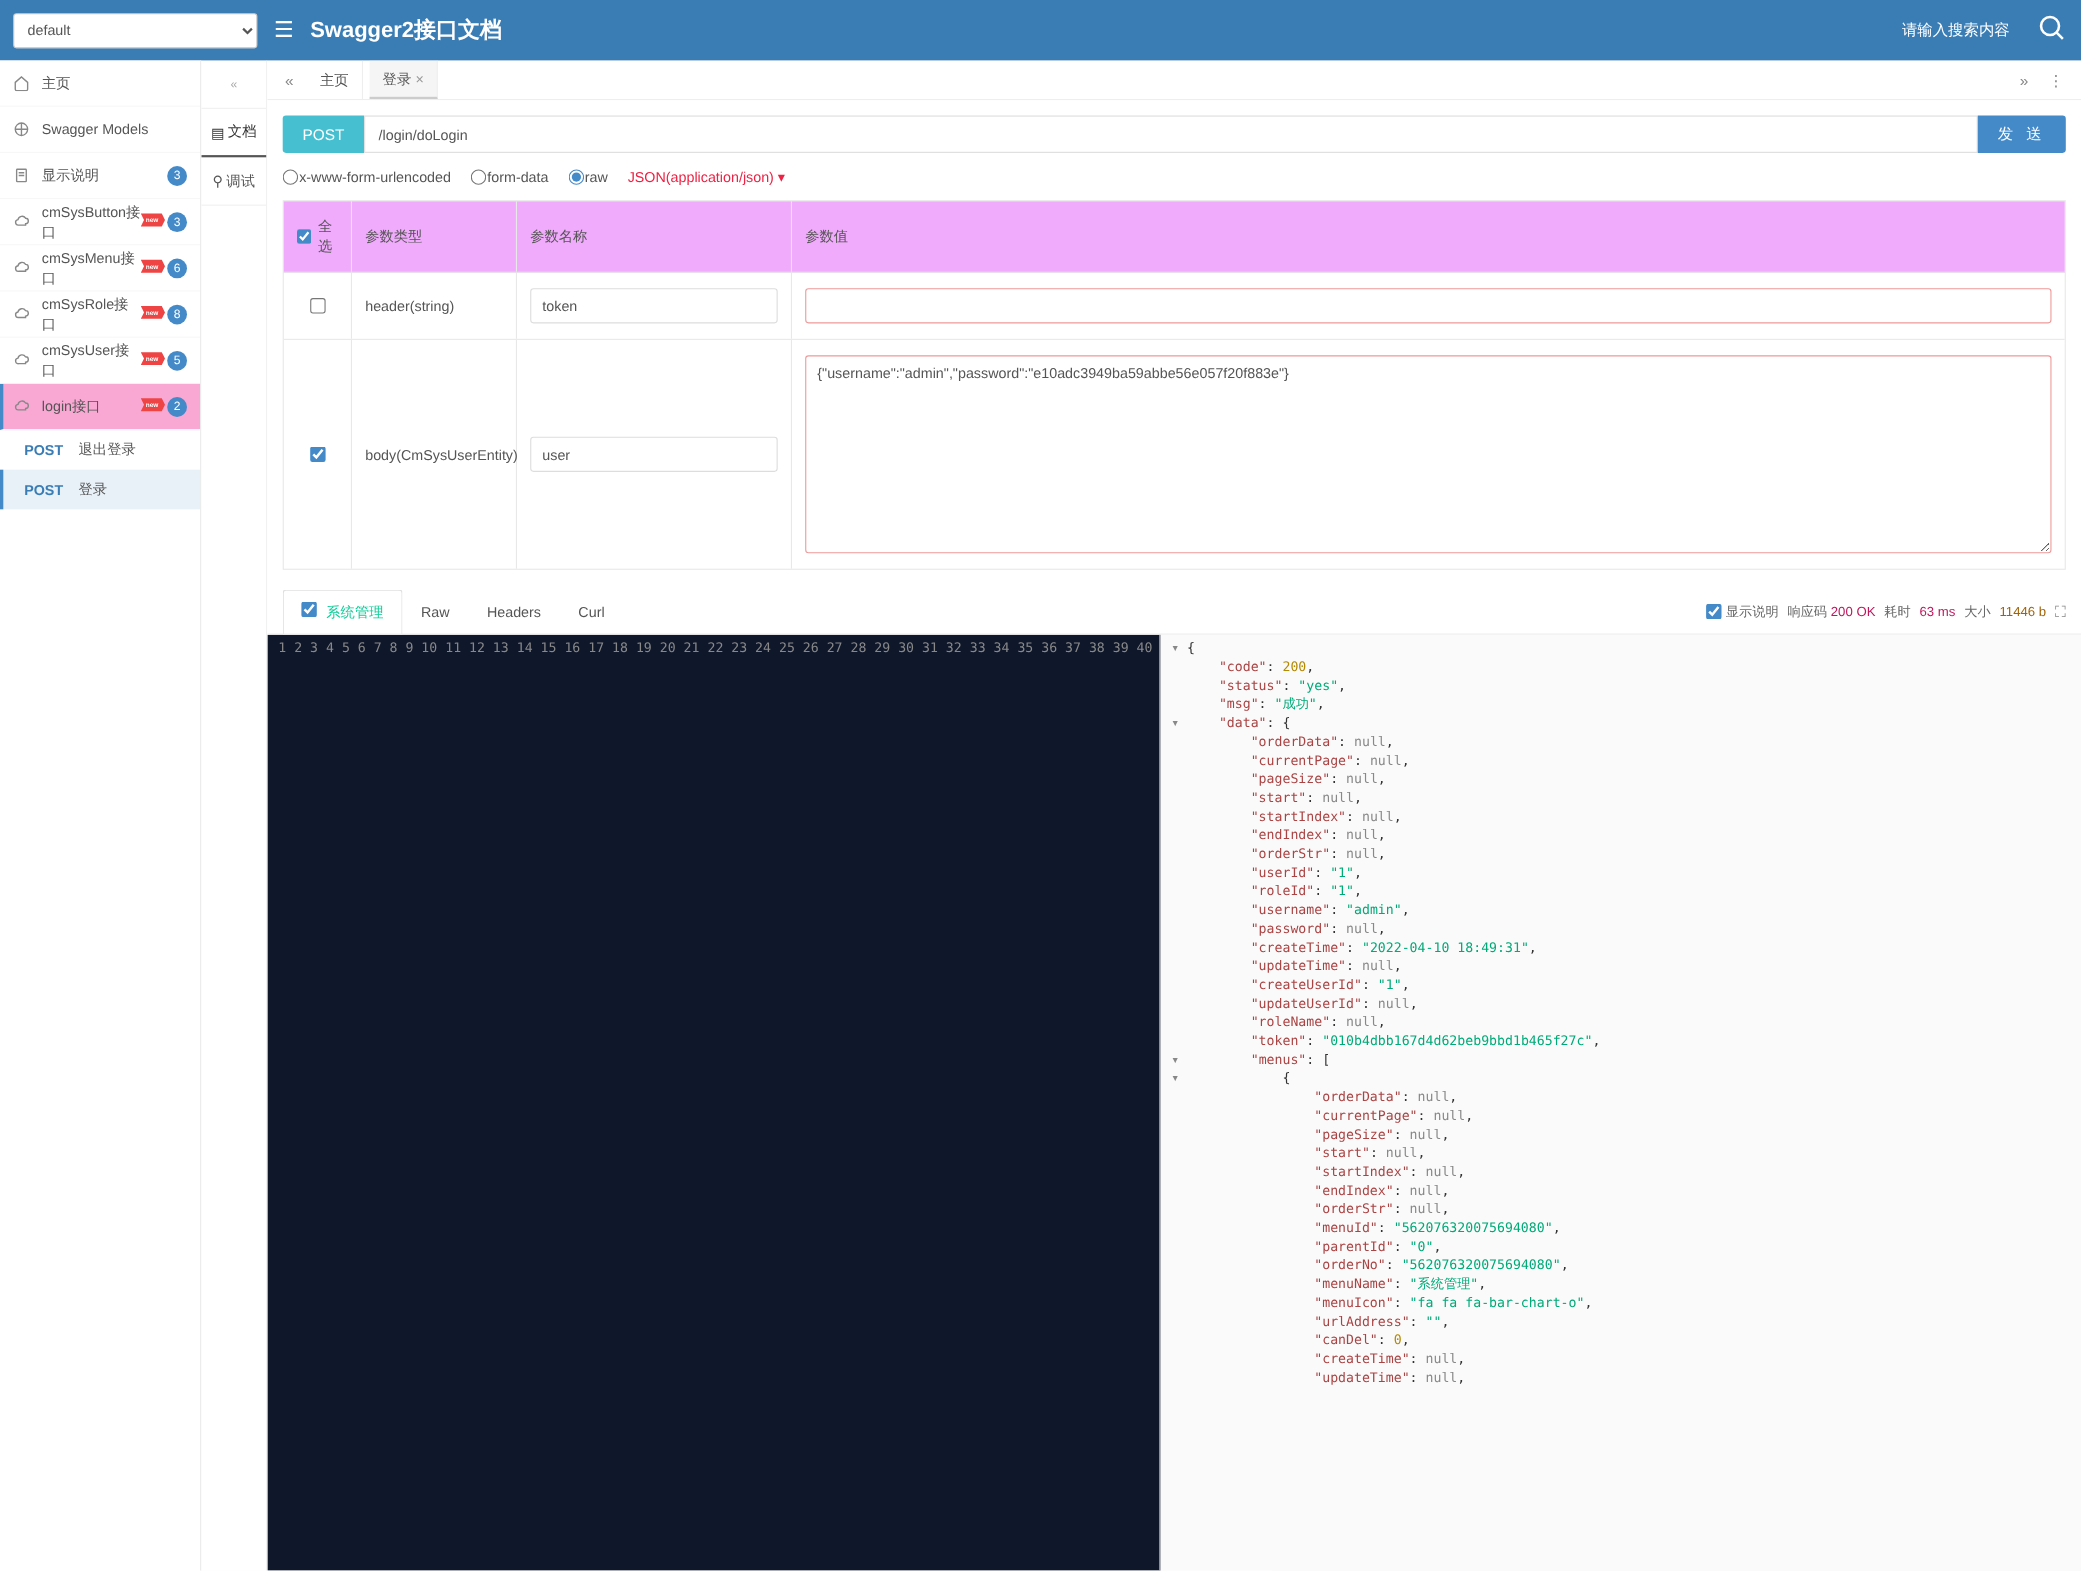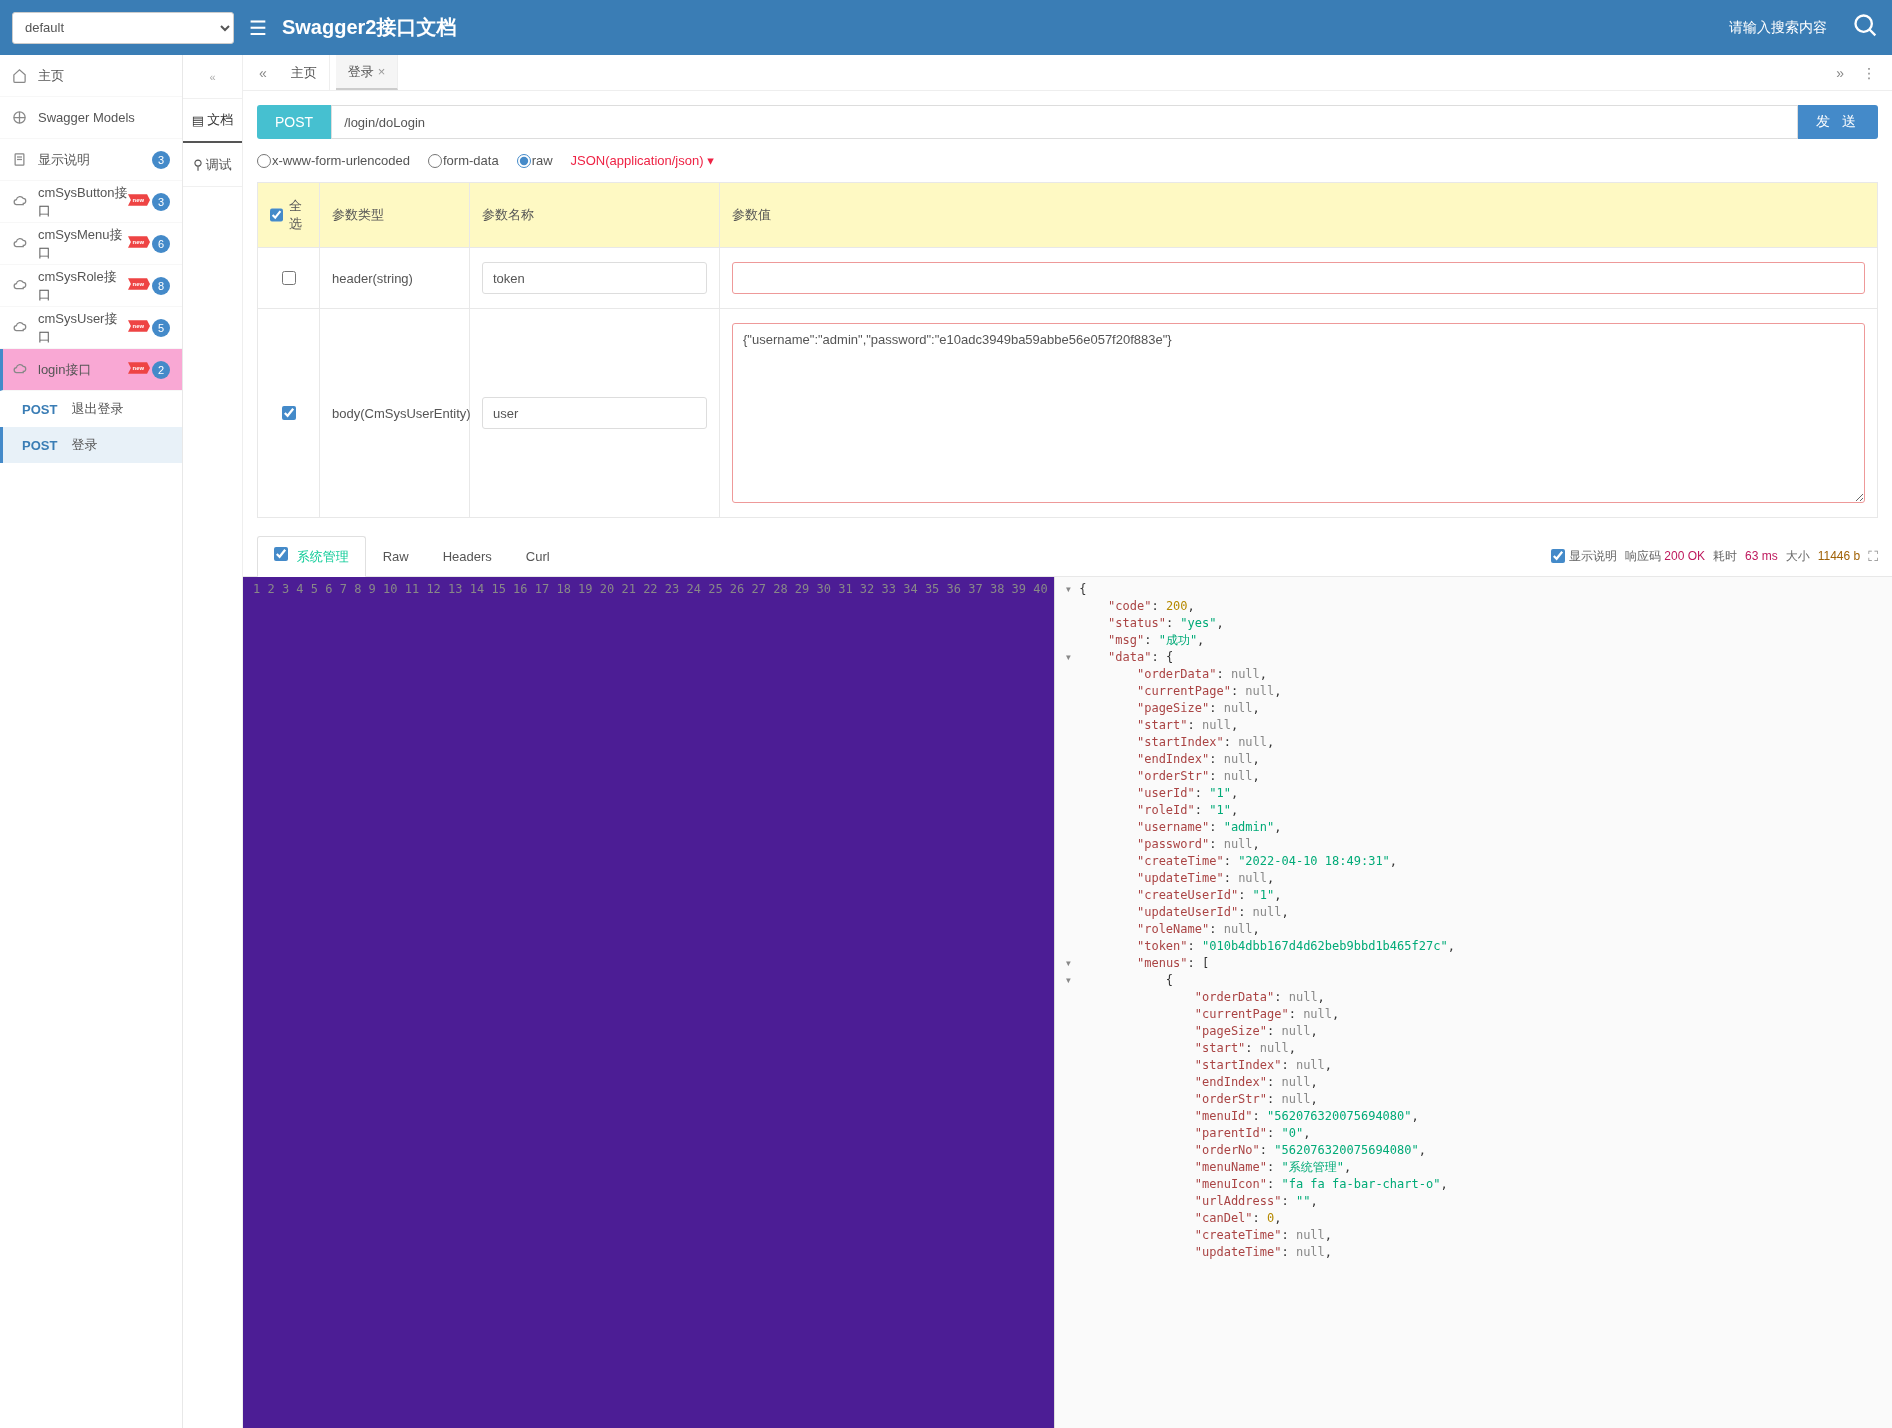--- a/index.html
+++ b/index.html
@@ -43,7 +43,7 @@
 .params-table { margin:0 14px; border:1px solid #e8e8e8; }
 .params-table .row { display:flex; border-bottom:1px solid #e8e8e8; }
 .params-table .row:last-child { border-bottom:none; }
-.params-table .row.head { background:#fef9c3; }
+.params-table .row.head { background:#f0abfc; }
 .params-table .cell { padding:14px 12px; font-size:13px; color:#555; border-right:1px solid #e8e8e8; display:flex; align-items:center; gap:6px; }
 .params-table .cell:last-child { border-right:none; }
 .c-chk { width:62px; justify-content:center; }

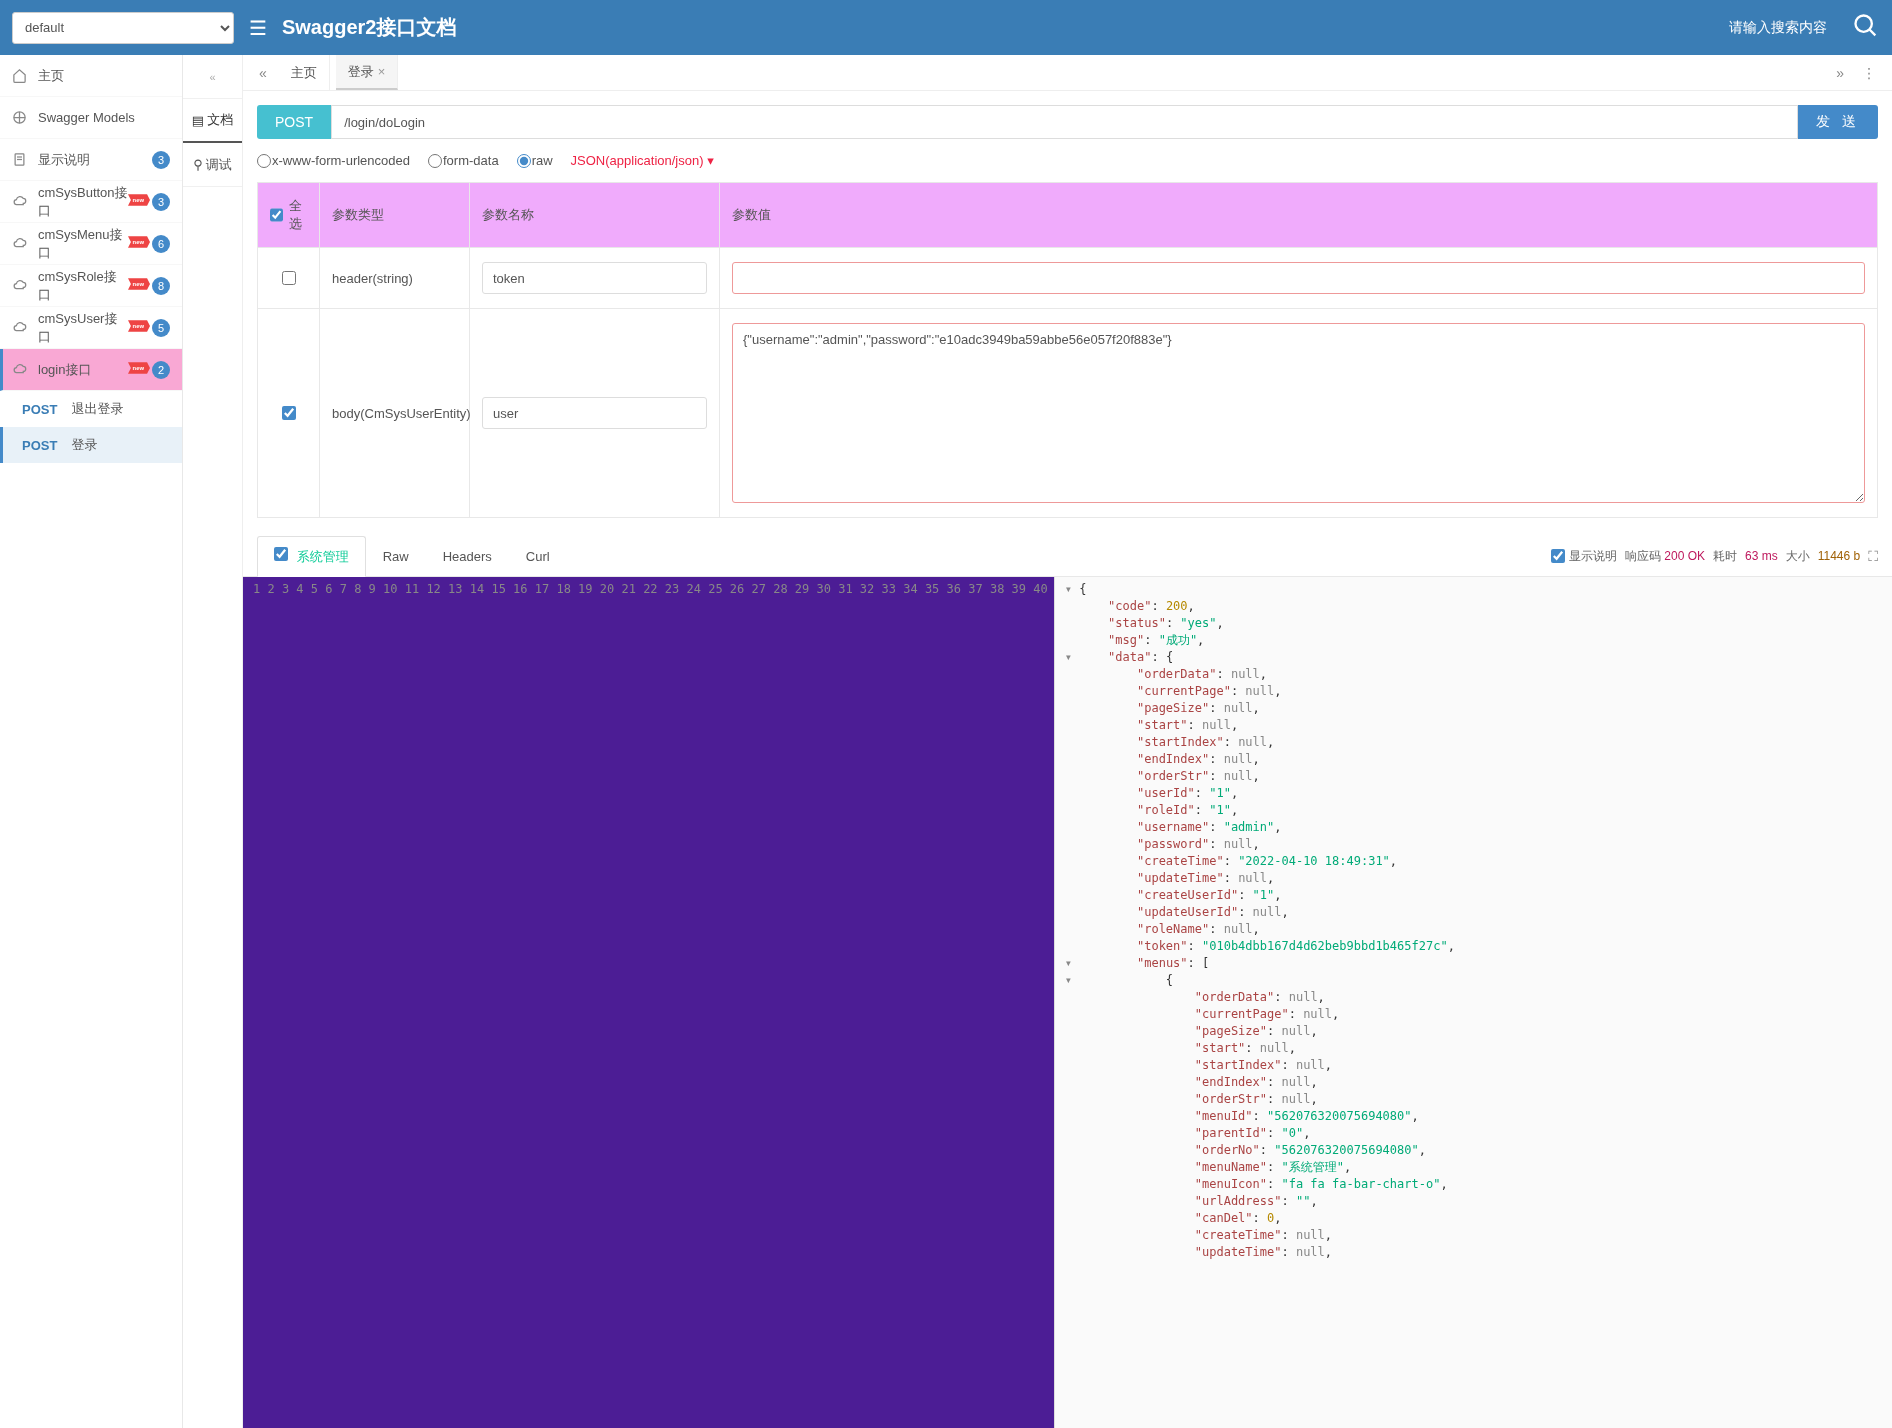--- a/index.html
+++ b/index.html
@@ -62,7 +62,7 @@
 .resp-meta label { display:flex; align-items:center; gap:4px; }
 .expand-icon { cursor:pointer; color:#888; font-size:14px; }
 .resp-body { flex:1; overflow:auto; display:flex; font-family:Consolas,Monaco,monospace; font-size:12px; background:#fafafa; position:relative; }
-.gutter { background:#4c1d95; color:#888; text-align:right; padding:4px 6px 4px 10px; user-select:none; line-height:17px; border-right:1px solid #ddd; }
+.gutter { background:#0f172a; color:#888; text-align:right; padding:4px 6px 4px 10px; user-select:none; line-height:17px; border-right:1px solid #ddd; }
 .code { padding:4px 10px; line-height:17px; white-space:pre; flex:1; color:#333; }
 .code .k { color:#a44; }
 .code .s { color:#0a7; }

